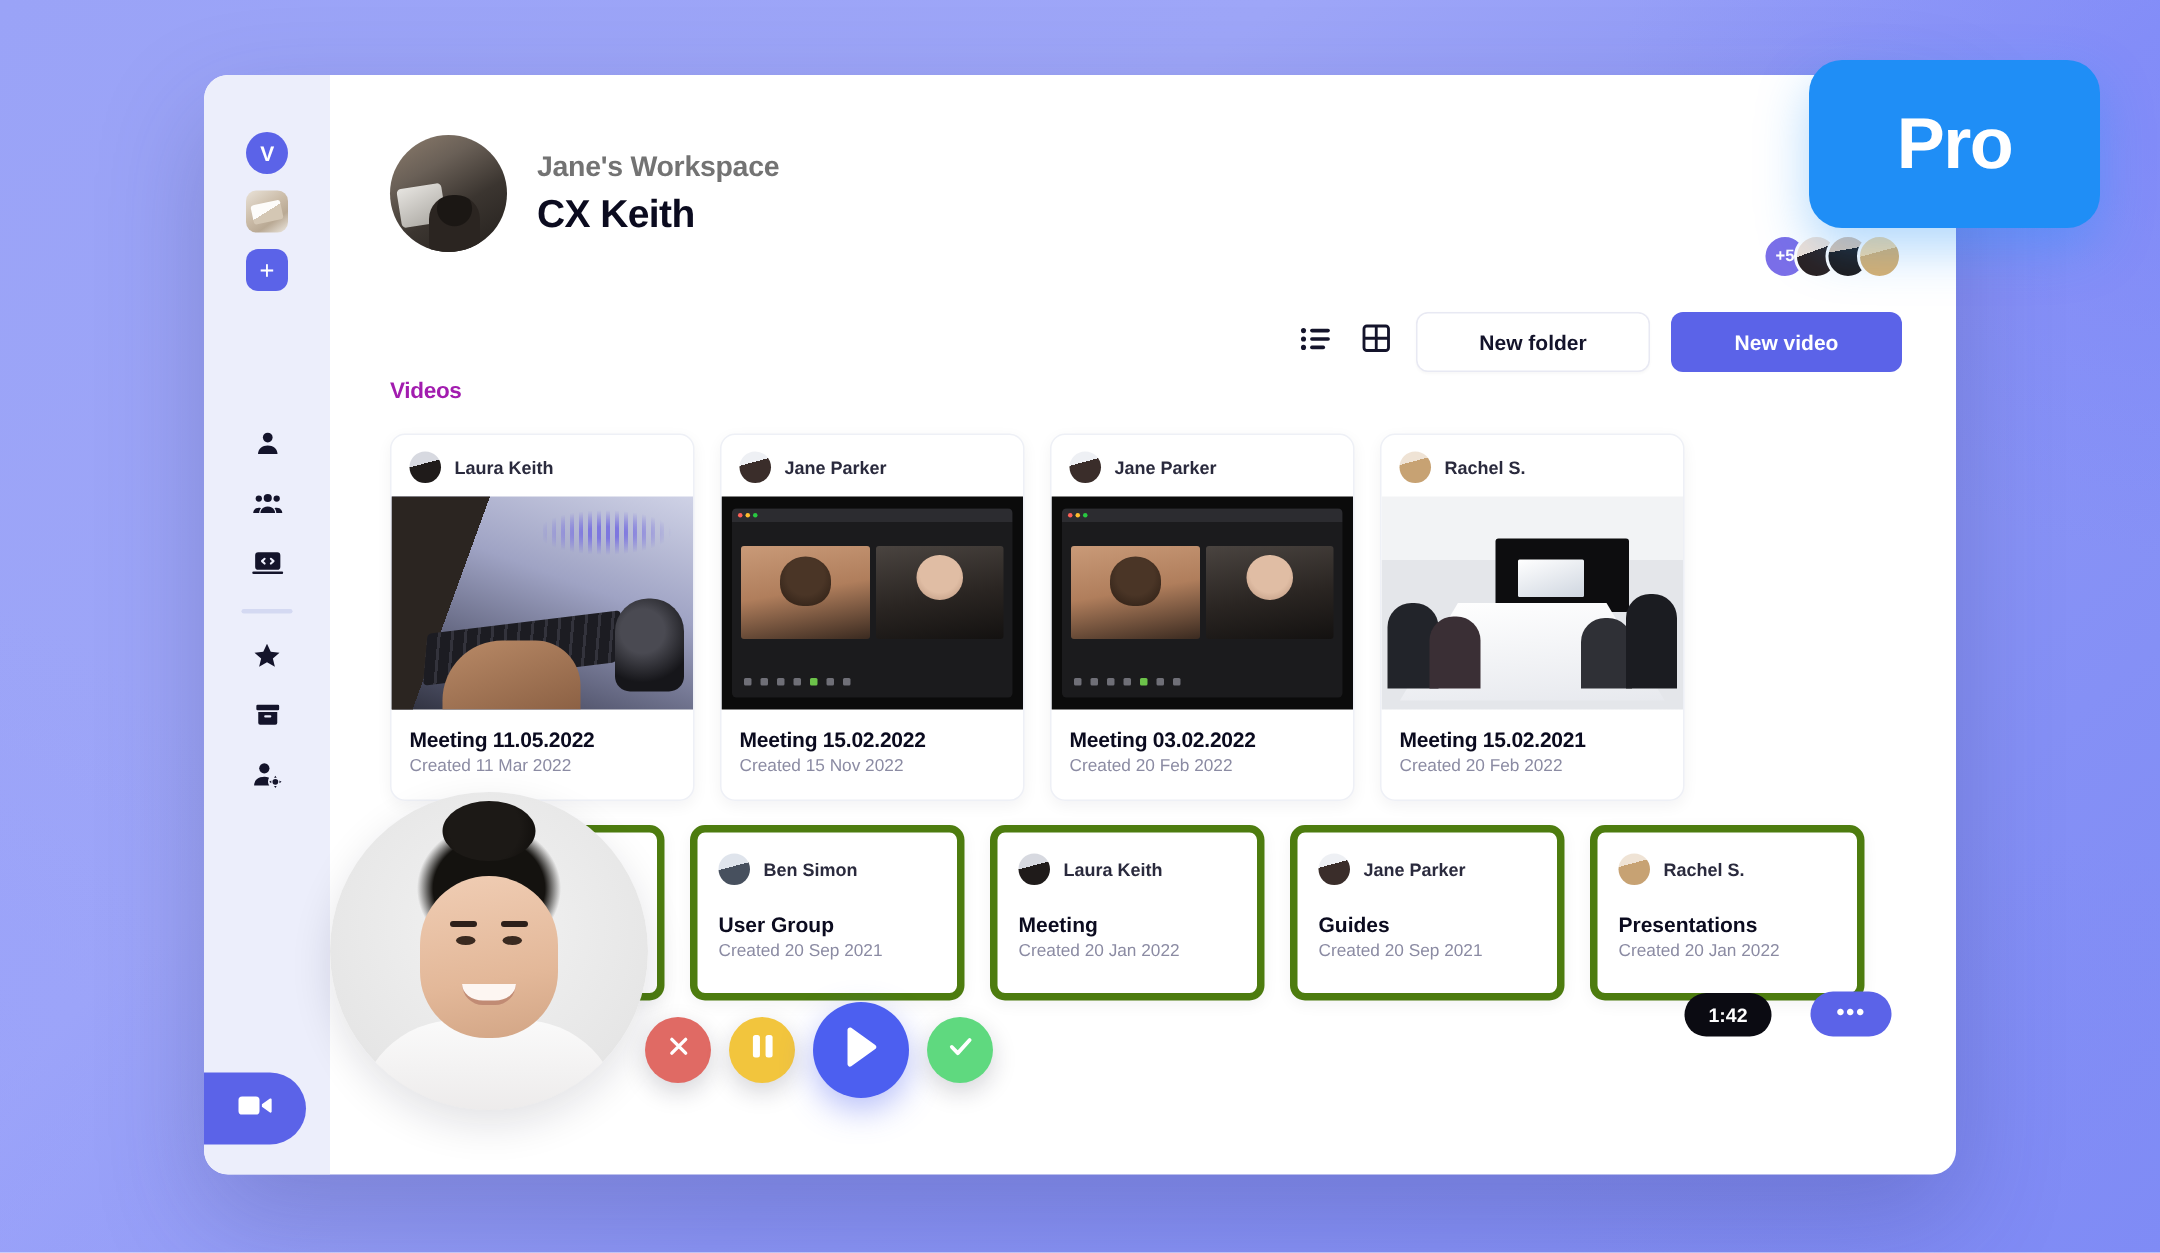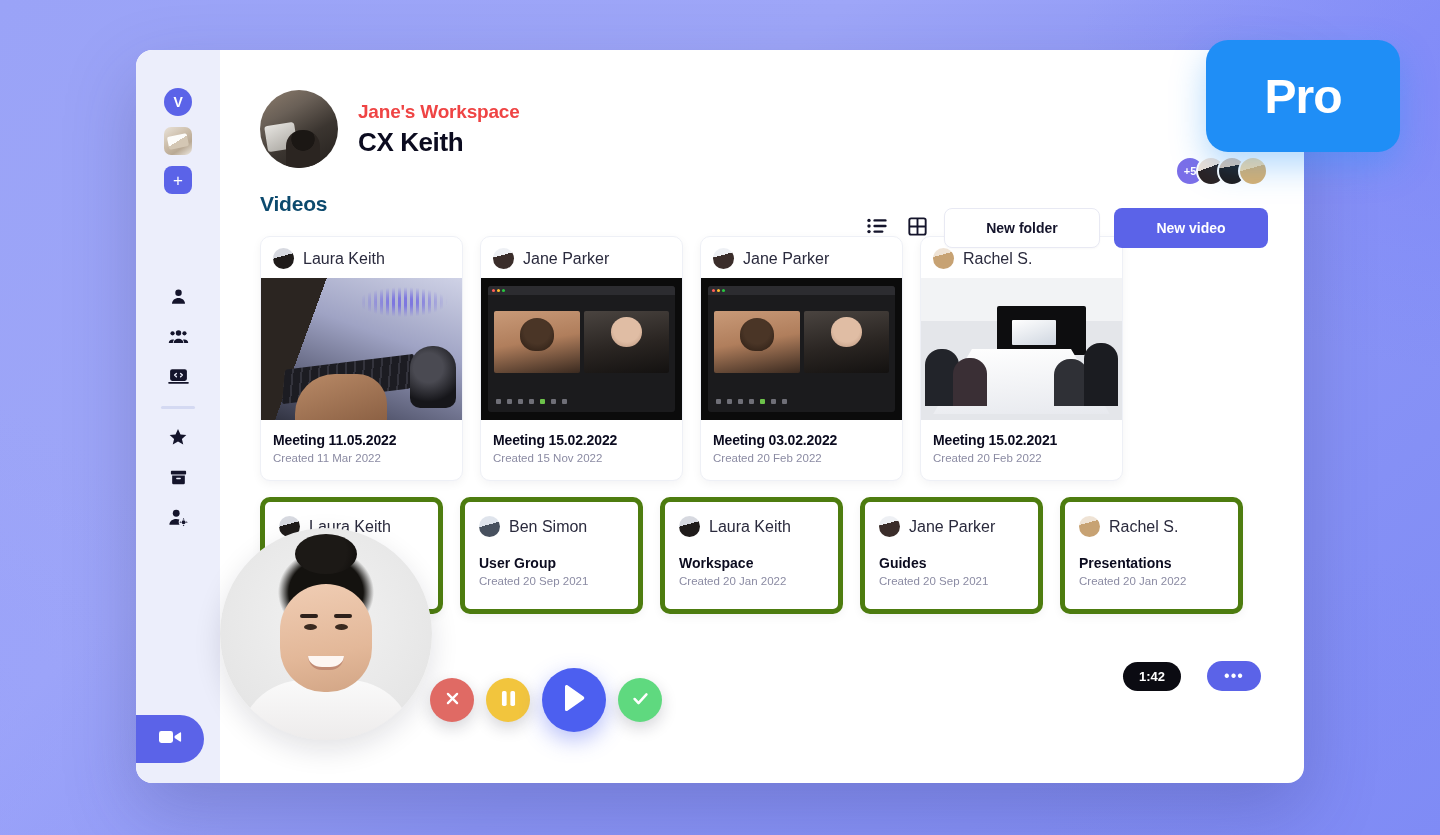--- a/index.html
+++ b/index.html
@@ -117,7 +117,7 @@
     border-radius: 16px 16px 4px 4px;
   }
   .hdr-text { display: flex; flex-direction: column; gap: 4px; }
-  .ws-name { font-size: 19px; font-weight: bold; color: #ef4444; letter-spacing: -0.2px; }
+  .ws-name { font-size: 19px; font-weight: bold; color: #737373; letter-spacing: -0.2px; }
   .team-name { font-size: 26px; font-weight: bold; color: #0b0b1f; letter-spacing: -0.4px; }
 
   .avatar-stack {

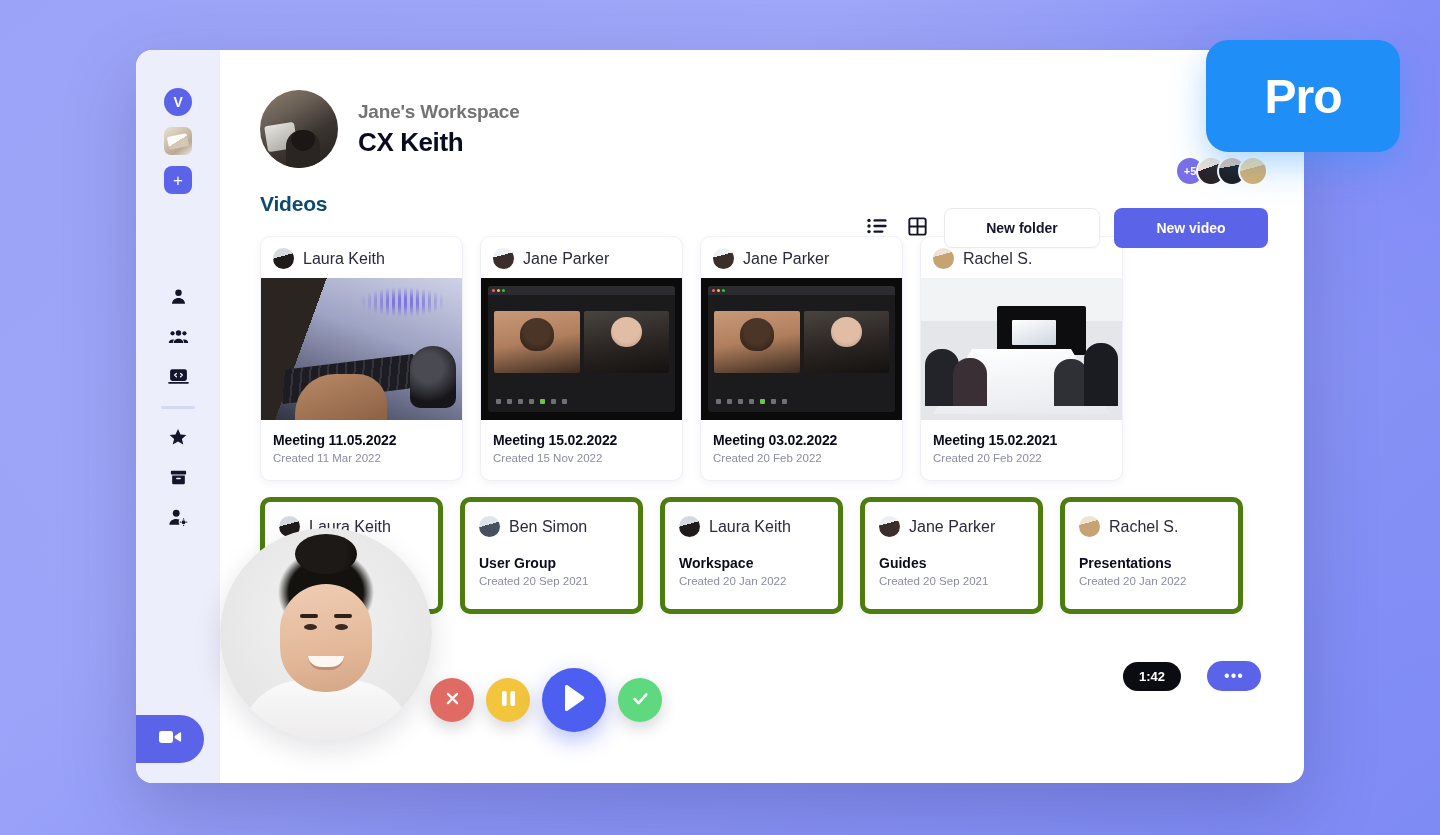--- a/index.html
+++ b/index.html
@@ -165,8 +165,8 @@
   }
 
   .section-title {
-    margin-top: 24px;
-    font-size: 21px; font-weight: bold; color: #0c4a6e;
+    margin-top: 84px;
+    font-size: 15px; font-weight: bold; color: #a21caf;
     letter-spacing: -0.2px;
   }
 

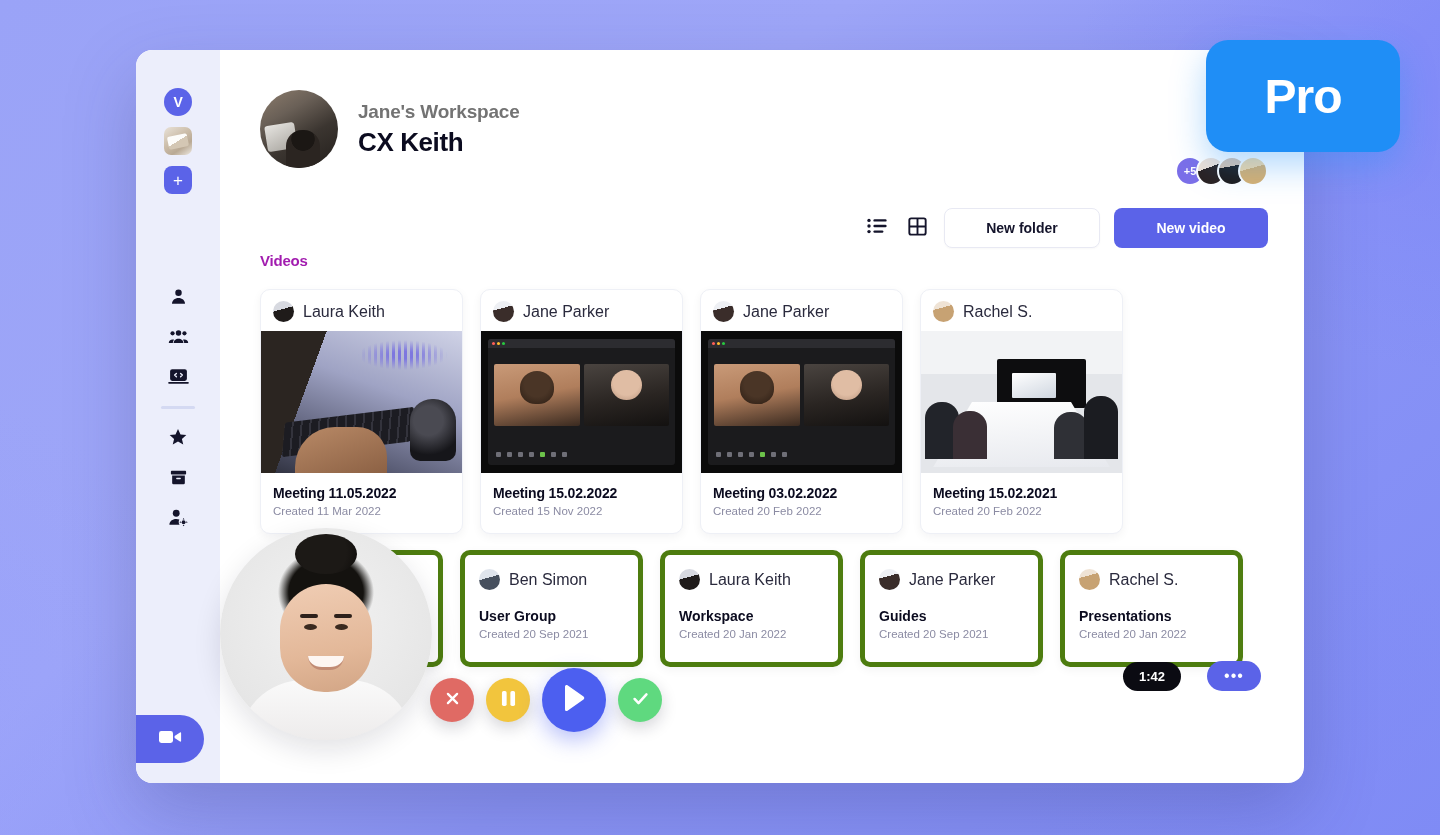--- a/index.html
+++ b/index.html
@@ -183,7 +183,7 @@
   }
   .card-owner { display: flex; align-items: center; gap: 9px; padding: 11px 12px 9px; }
   .owner-av { width: 21px; height: 21px; border-radius: 50%; overflow: hidden; flex: none; }
-  .owner-name { font-size: 16px; color: #2a2a3d; font-weight: 400; }
+  .owner-name { font-size: 12px; color: #2a2a3d; font-weight: 700; }
   .thumb { height: 142px; width: 100%; position: relative; overflow: hidden; }
   .card-meta { padding: 12px 12px 16px; }
   .card-title { font-size: 14px; font-weight: bold; color: #0b0b1f; letter-spacing: -0.15px; }

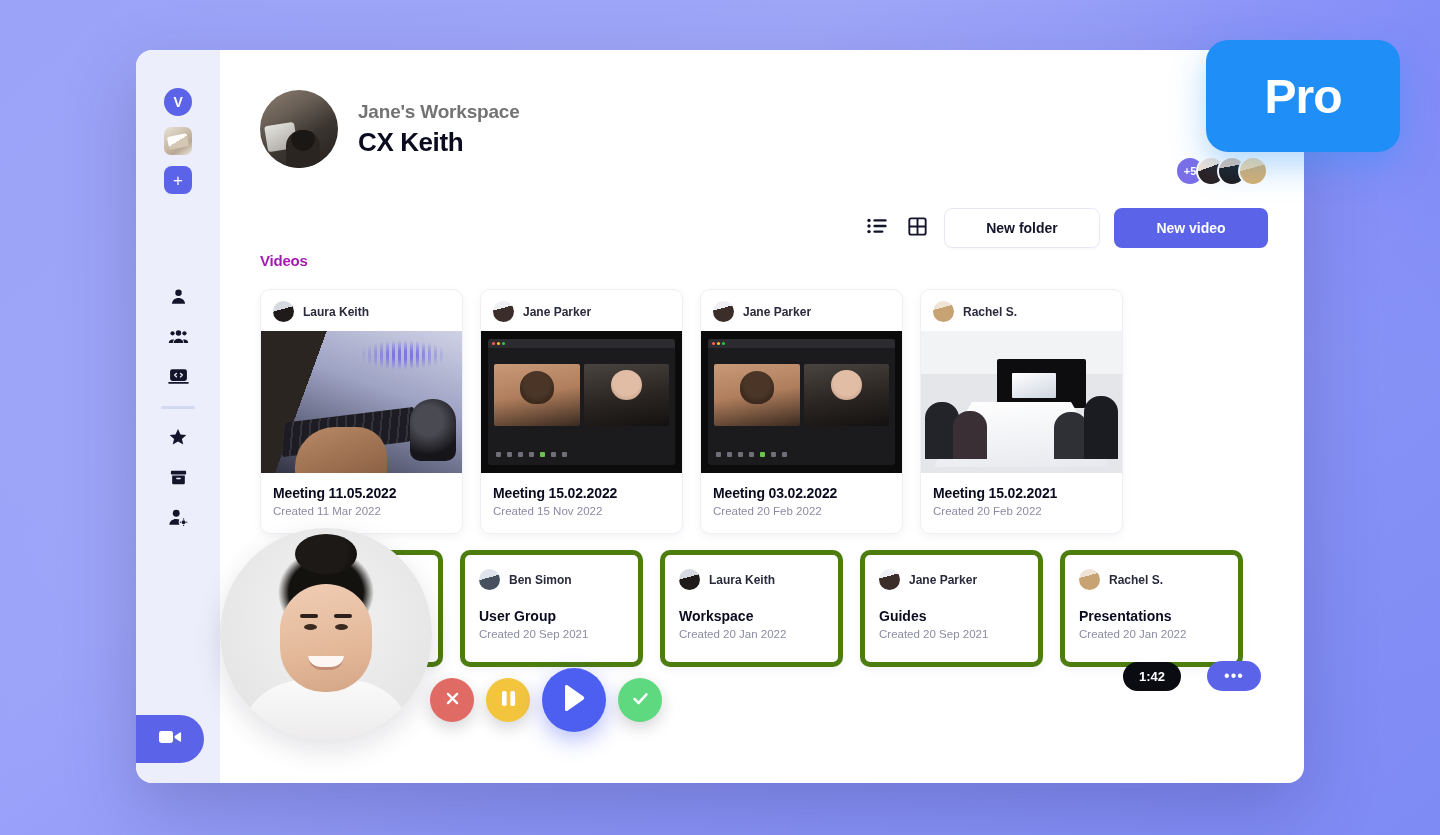--- a/index.html
+++ b/index.html
@@ -634,7 +634,7 @@
           <div class="owner-av f-laura"></div>
           <div class="owner-name">Laura Keith</div>
         </div>
-        <div class="folder-title">Workspace</div>
+        <div class="folder-title">Meeting</div>
         <div class="folder-sub">Created 20 Jan 2022</div>
       </div>
 

